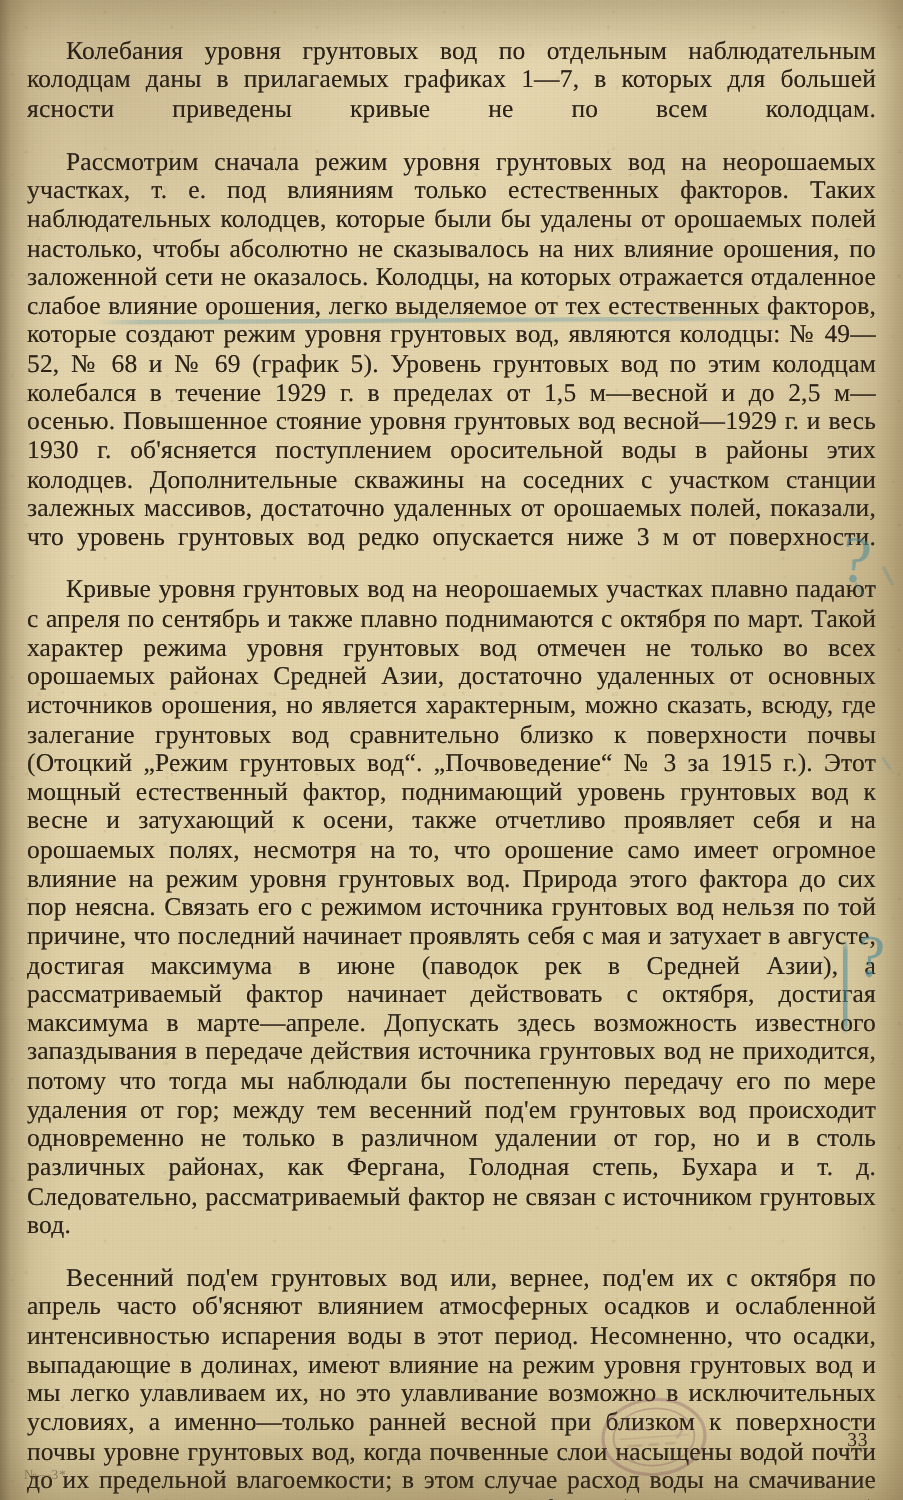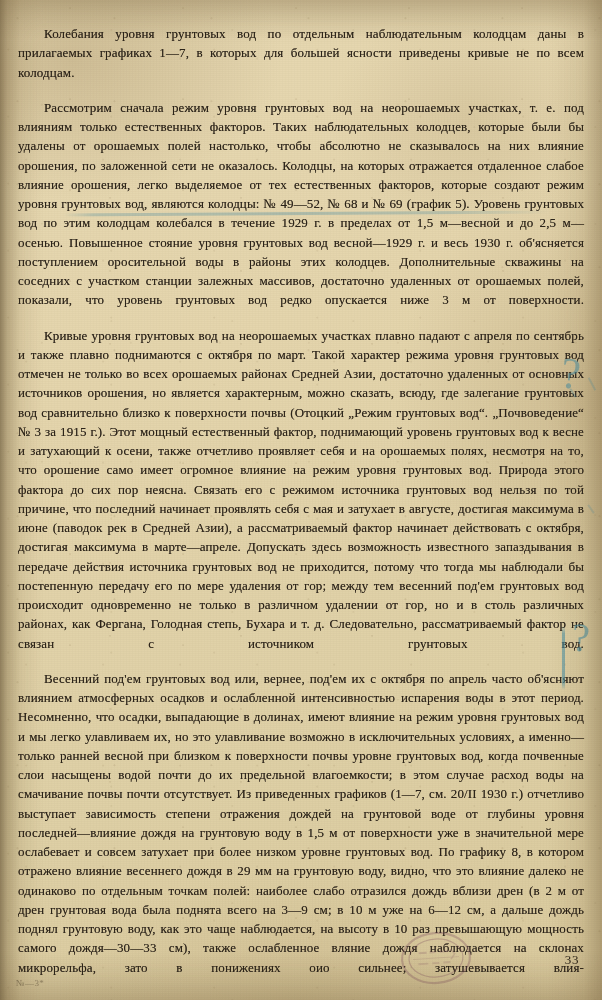--- a/index.html
+++ b/index.html
@@ -71,7 +71,7 @@
 
   p.para {
     margin: 0 0 0 0;
-    font-size: 13px;
+    font-size: 17px;
     line-height: 19.25px;
     text-align: justify;
     text-align-last: left;

